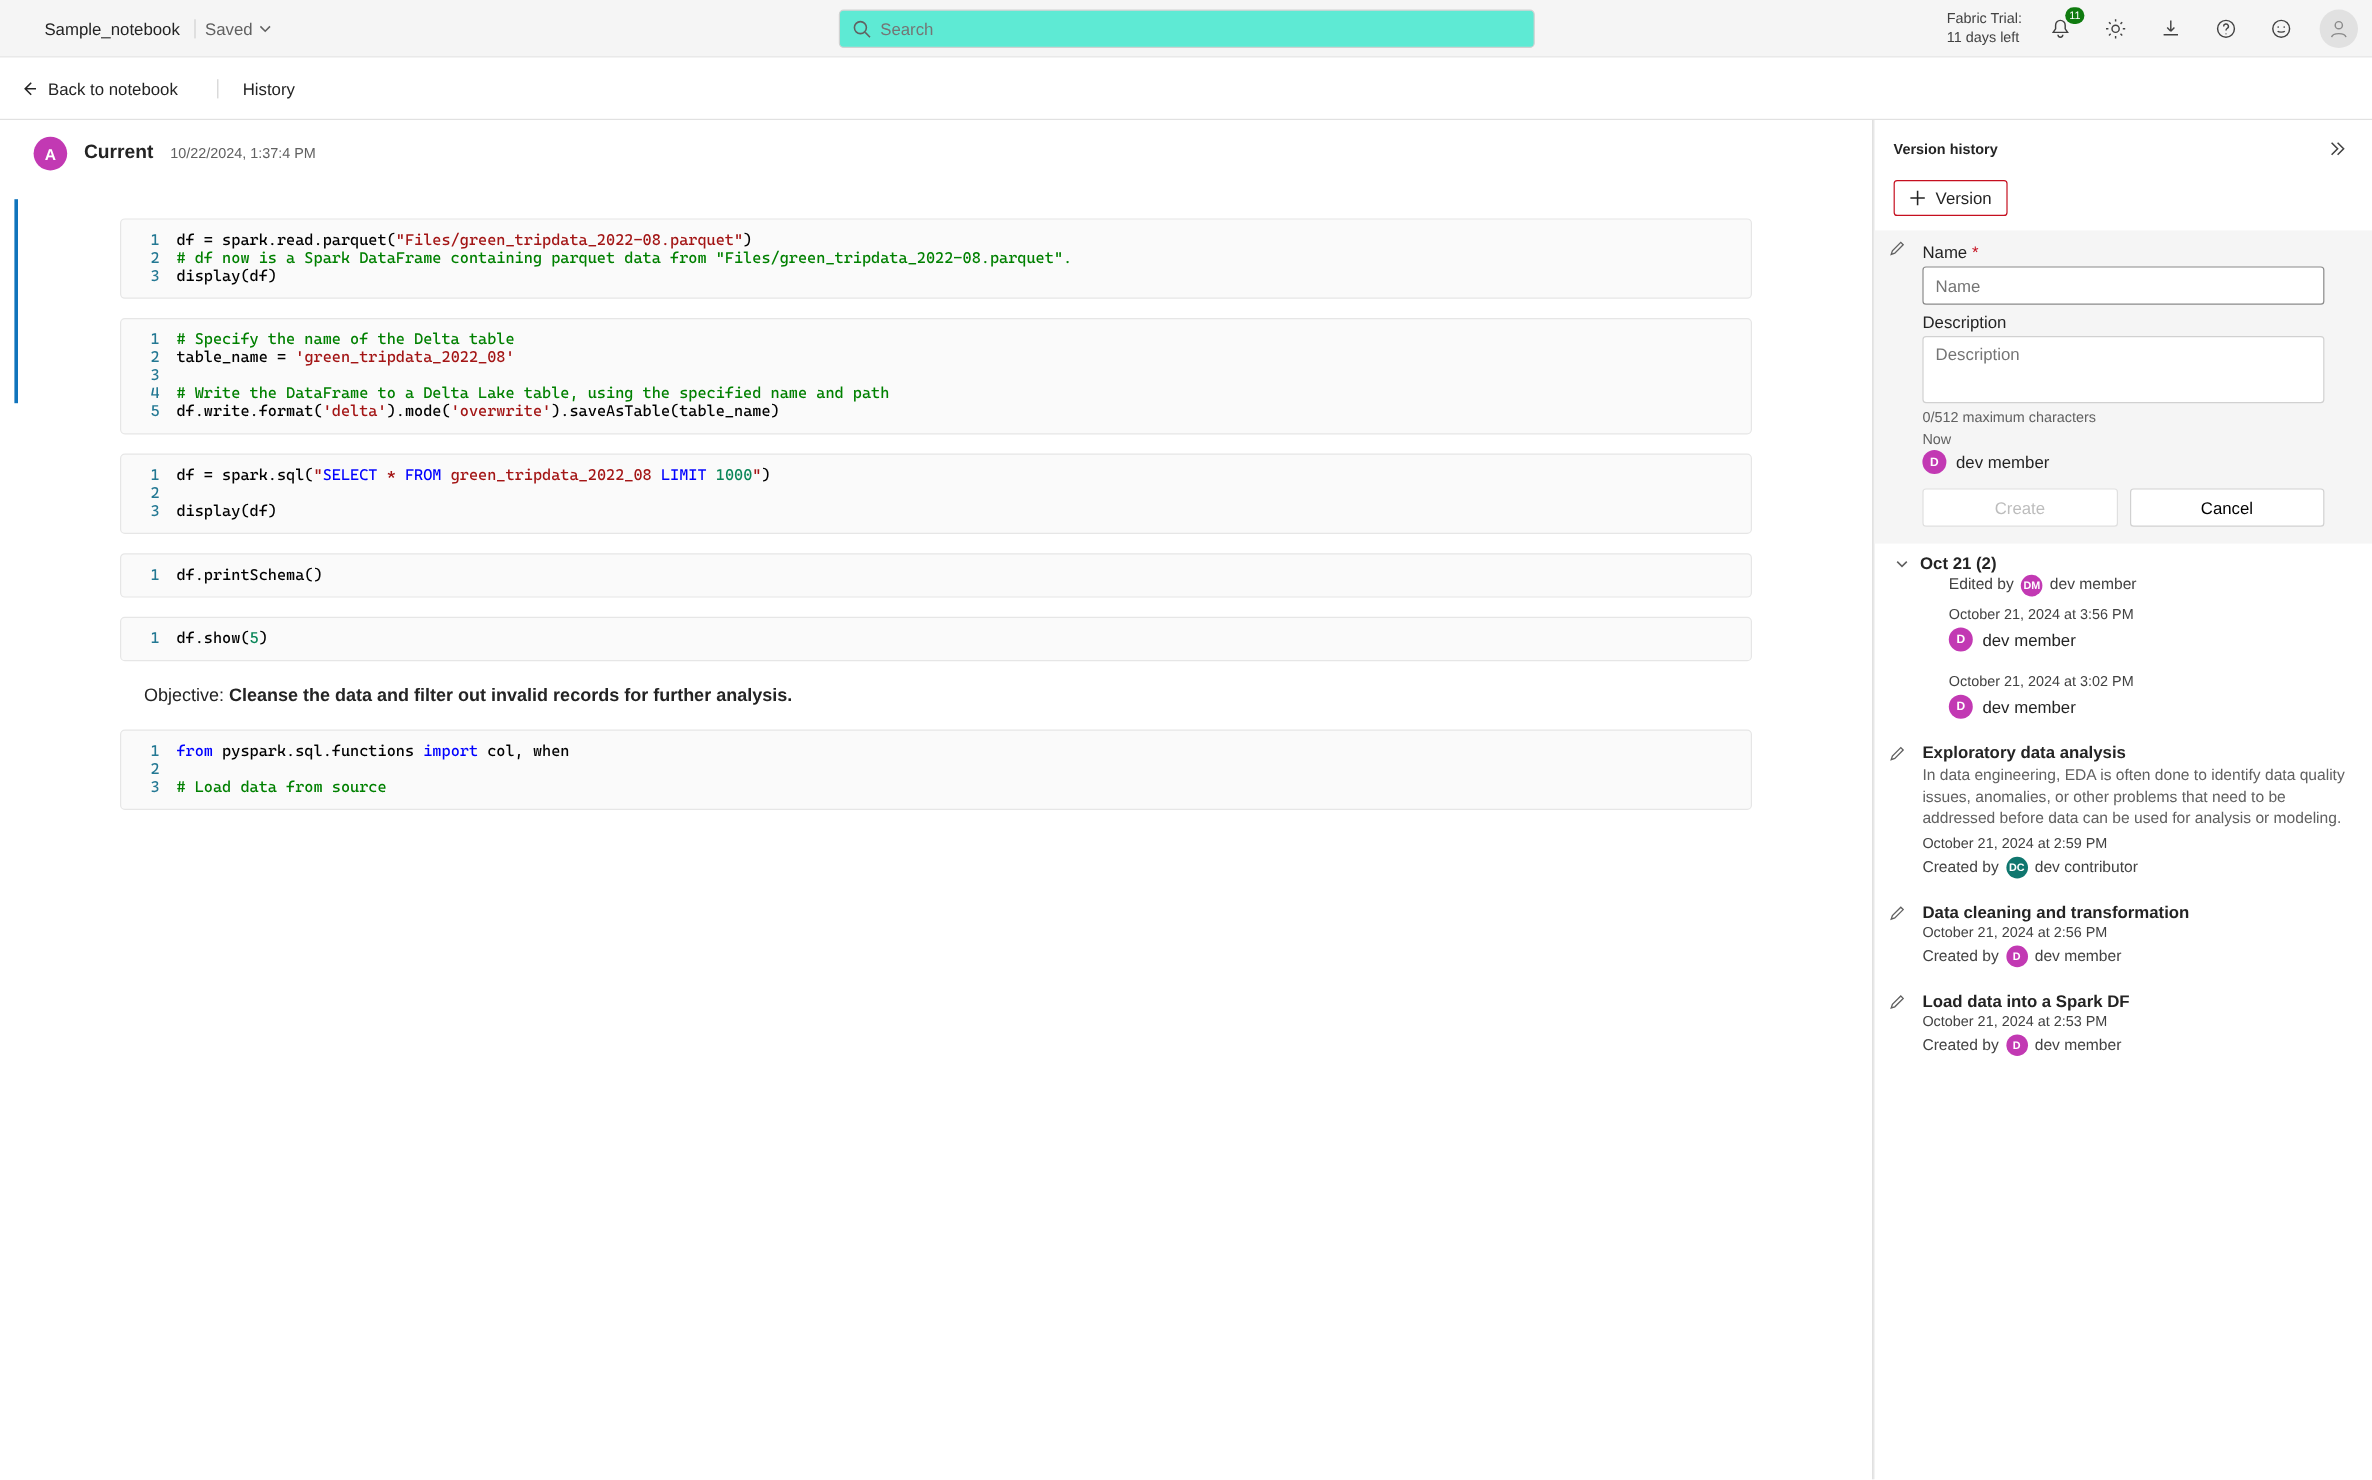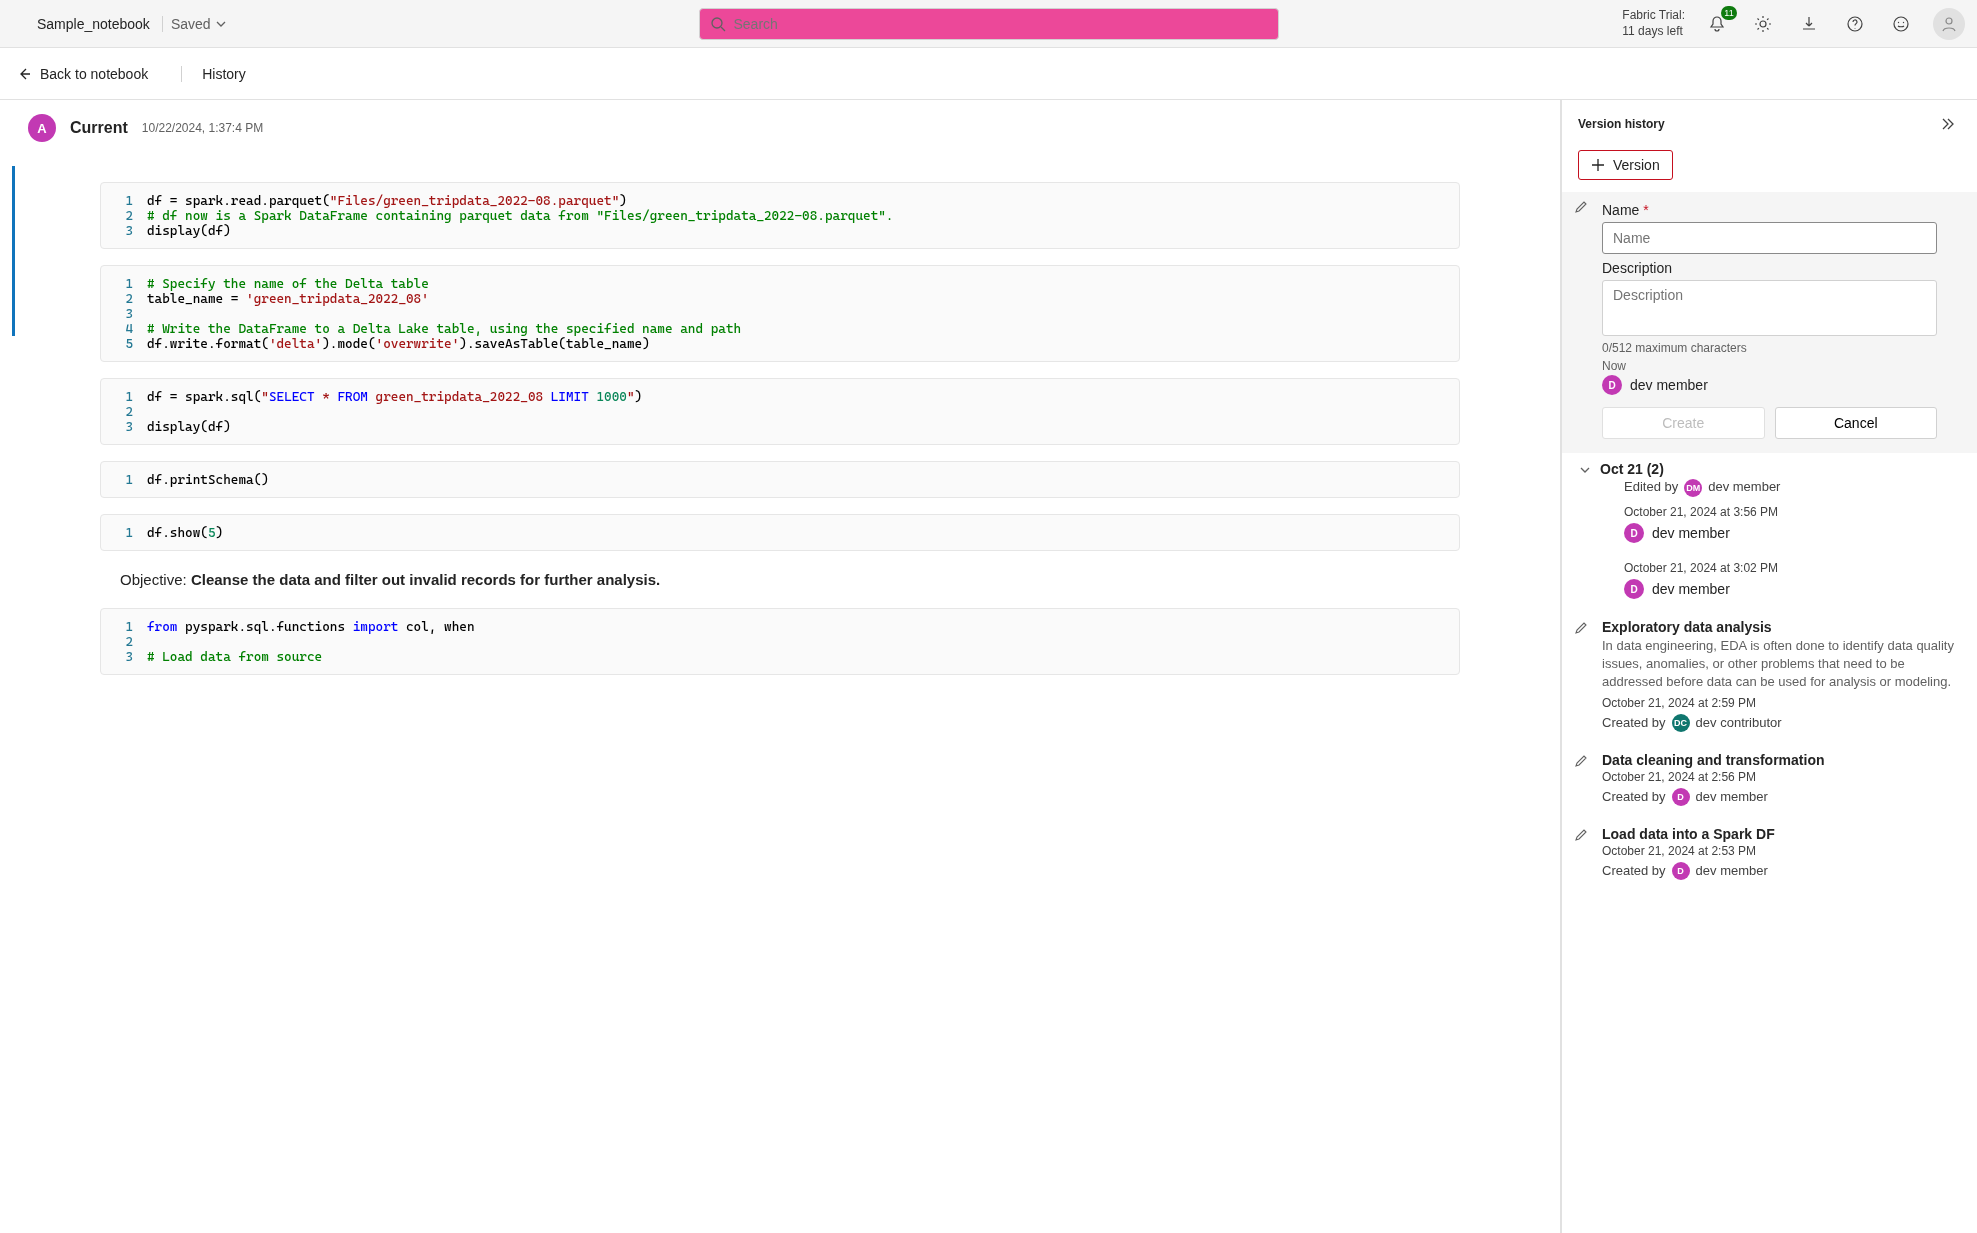--- a/index.html
+++ b/index.html
@@ -11,7 +11,7 @@
 .topbar .title { font-size: 14px; color: #242424; padding-right: 12px; border-right: 1px solid #d1d1d1; margin-left: 25px; }
 .topbar .saved { color: #616161; display: flex; align-items: center; gap: 4px; }
 .topbar .spacer { flex: 1; }
-.topbar .search { position: absolute; left: 50%; transform: translateX(-50%); width: 580px; height: 32px; border: 1px solid #d1d1d1; border-radius: 4px; background: #ec4899; display: flex; align-items: center; padding: 0 10px; gap: 8px; color: #616161; }
+.topbar .search { position: absolute; left: 50%; transform: translateX(-50%); width: 580px; height: 32px; border: 1px solid #d1d1d1; border-radius: 4px; background: #5eead4; display: flex; align-items: center; padding: 0 10px; gap: 8px; color: #616161; }
 .topbar .search input { border: none; outline: none; flex: 1; font-size: 14px; background: transparent; }
 .topbar .right { display: flex; align-items: center; gap: 18px; }
 .topbar .trial { text-align: left; font-size: 12px; color: #424242; line-height: 1.3; }

